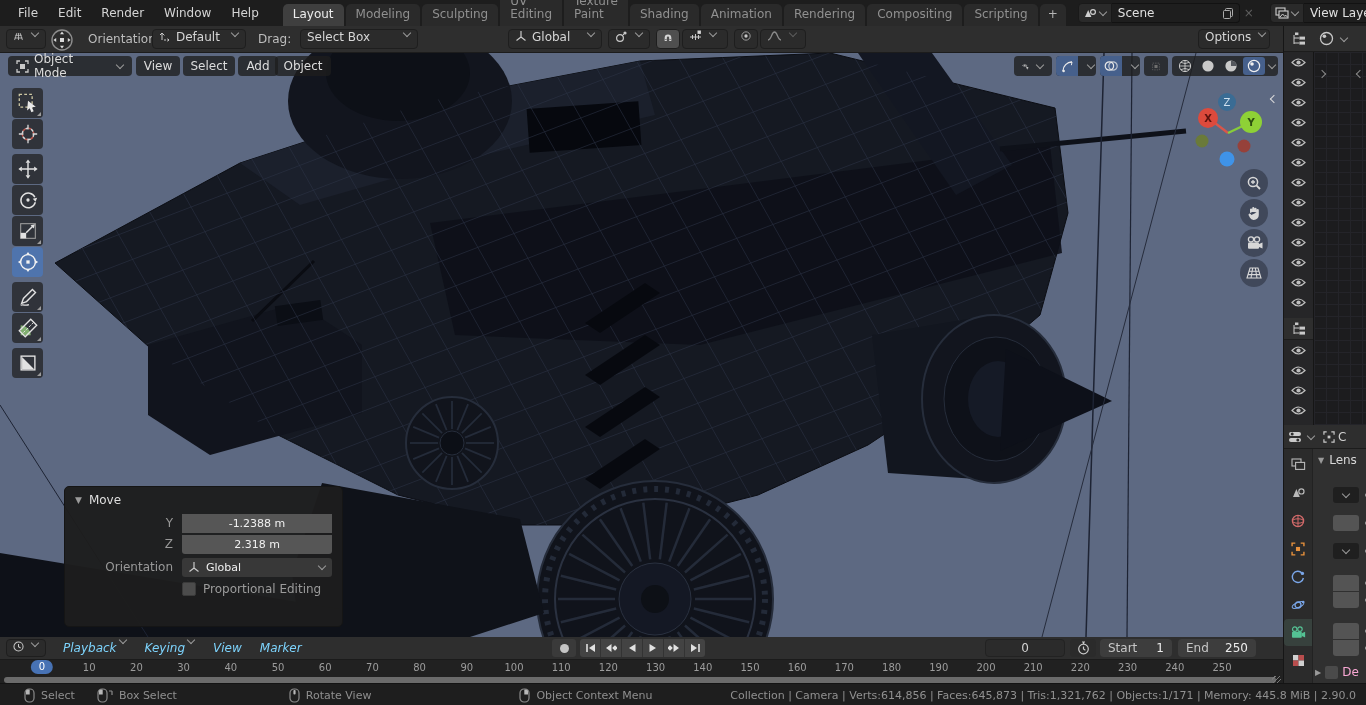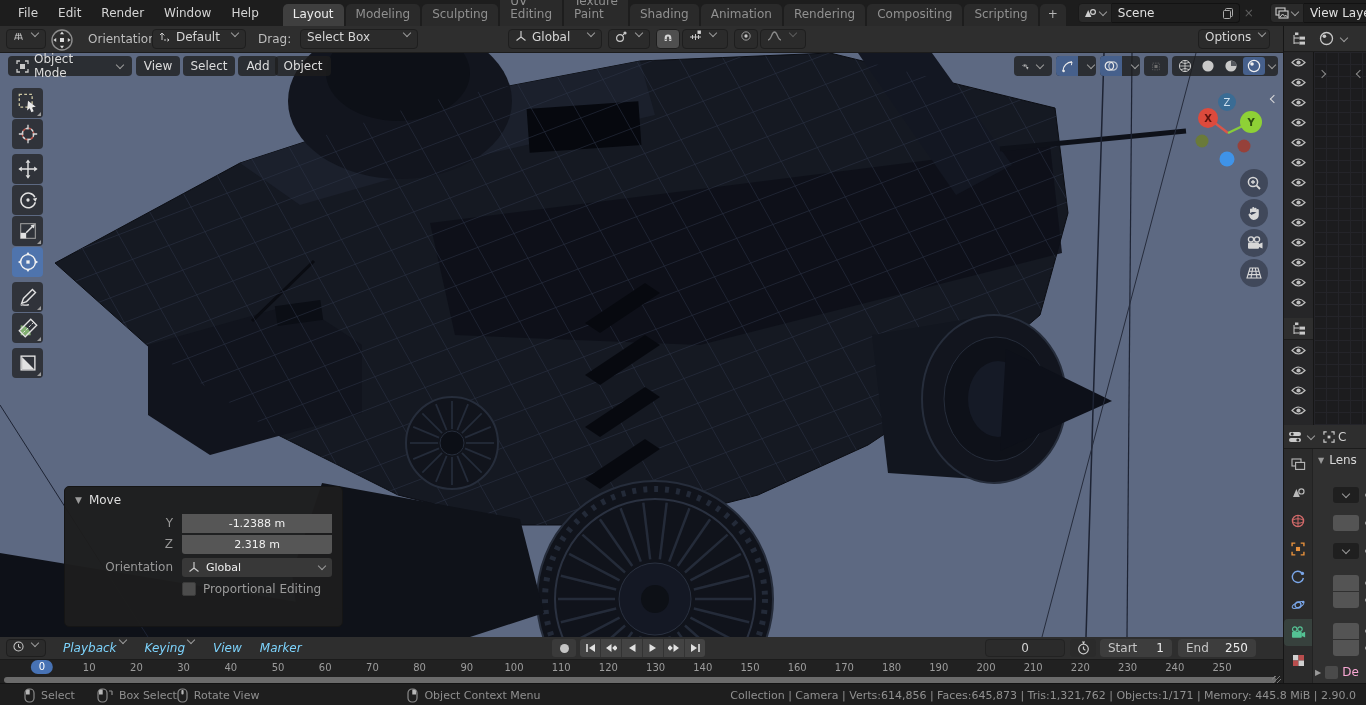--- a/index.html
+++ b/index.html
@@ -968,7 +968,7 @@
         </svg>
       <span>Box Select</span>
     </span>
-    <span class="hint" style="">
+    <span class="hint" style="margin-left:112px">
       <svg width="11" height="15" viewBox="0 0 11 15">
           <rect x="1" y="1" width="9" height="13" rx="4" fill="none" stroke="#8a8a8a" stroke-width="1.2"></rect>
           <rect x="4.4" y="2" width="2.2" height="4.4" rx="1" fill="#b8b8b8"></rect>

